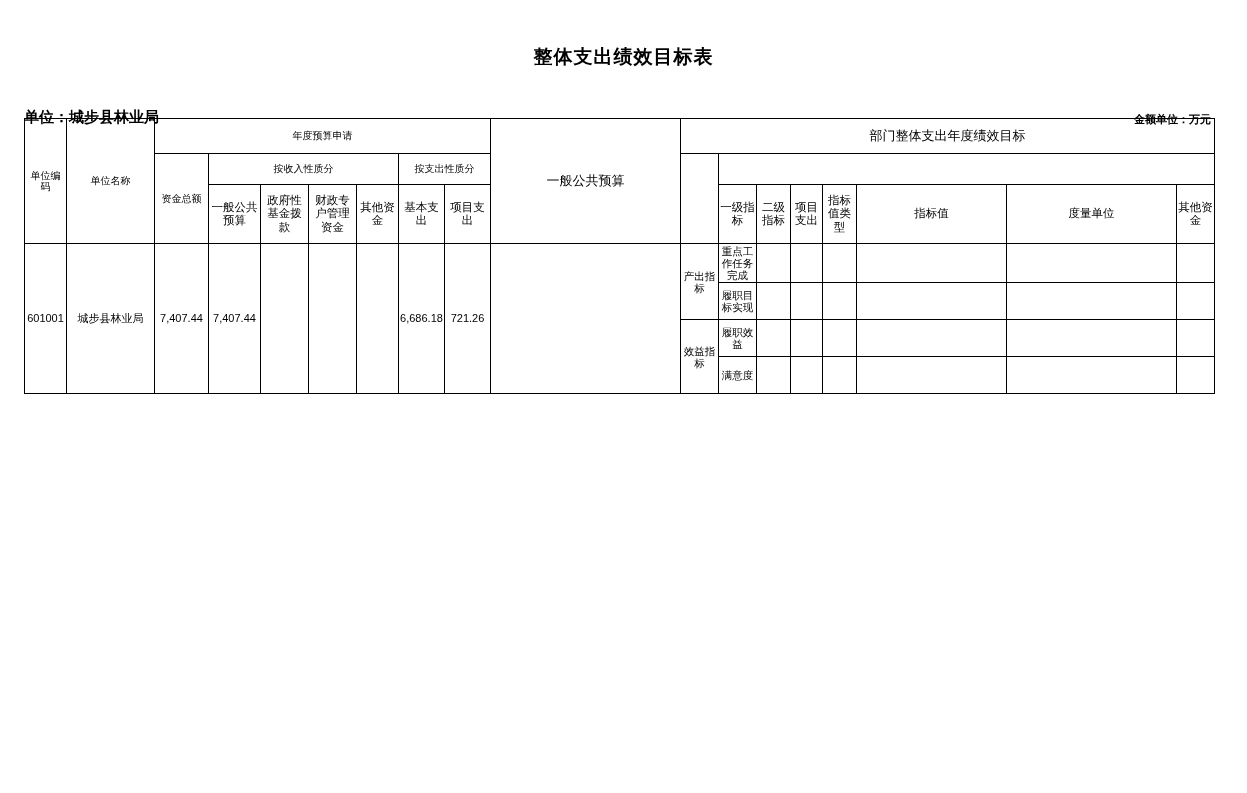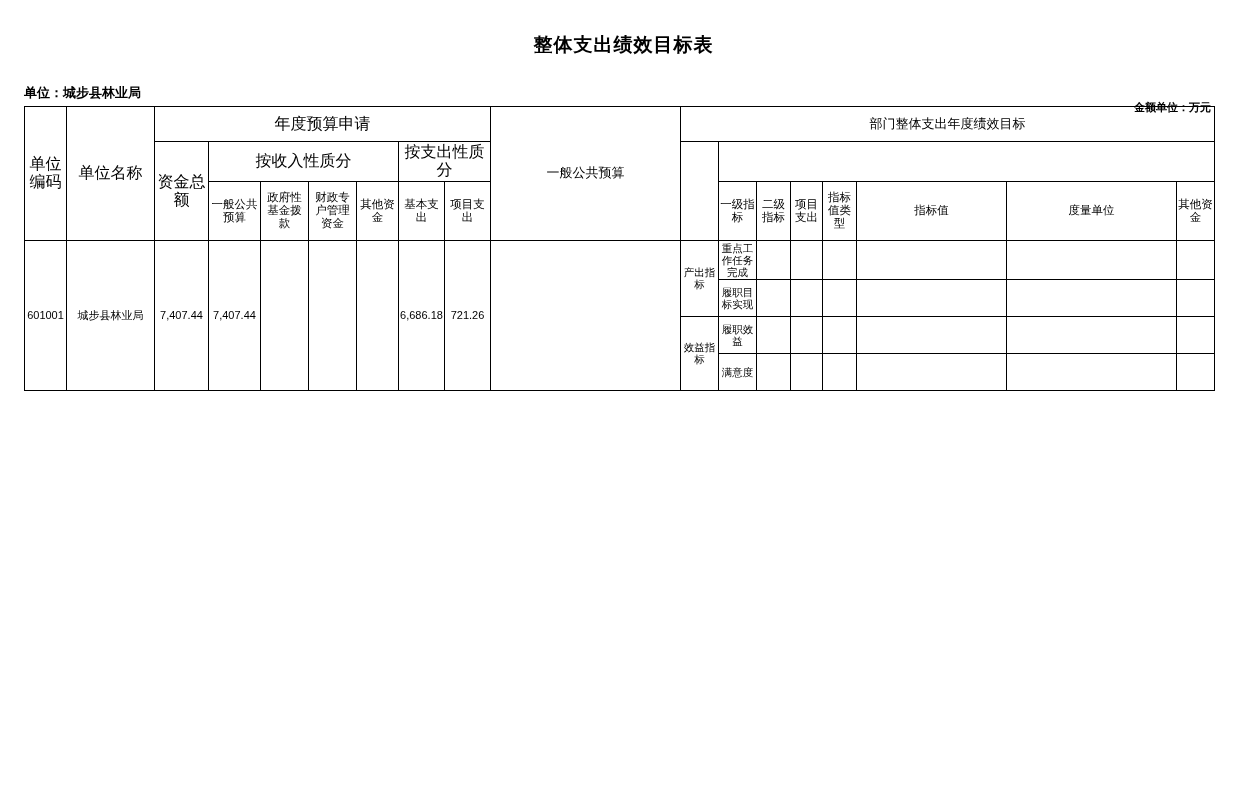--- a/index.html
+++ b/index.html
@@ -26,7 +26,7 @@
     font-size: 19px;
     font-weight: bold;
     letter-spacing: 1px;
-    padding-top: 32px;
+    padding-top: 44px;
     font-family: "Liberation Sans", sans-serif;
   }
   .meta-row {

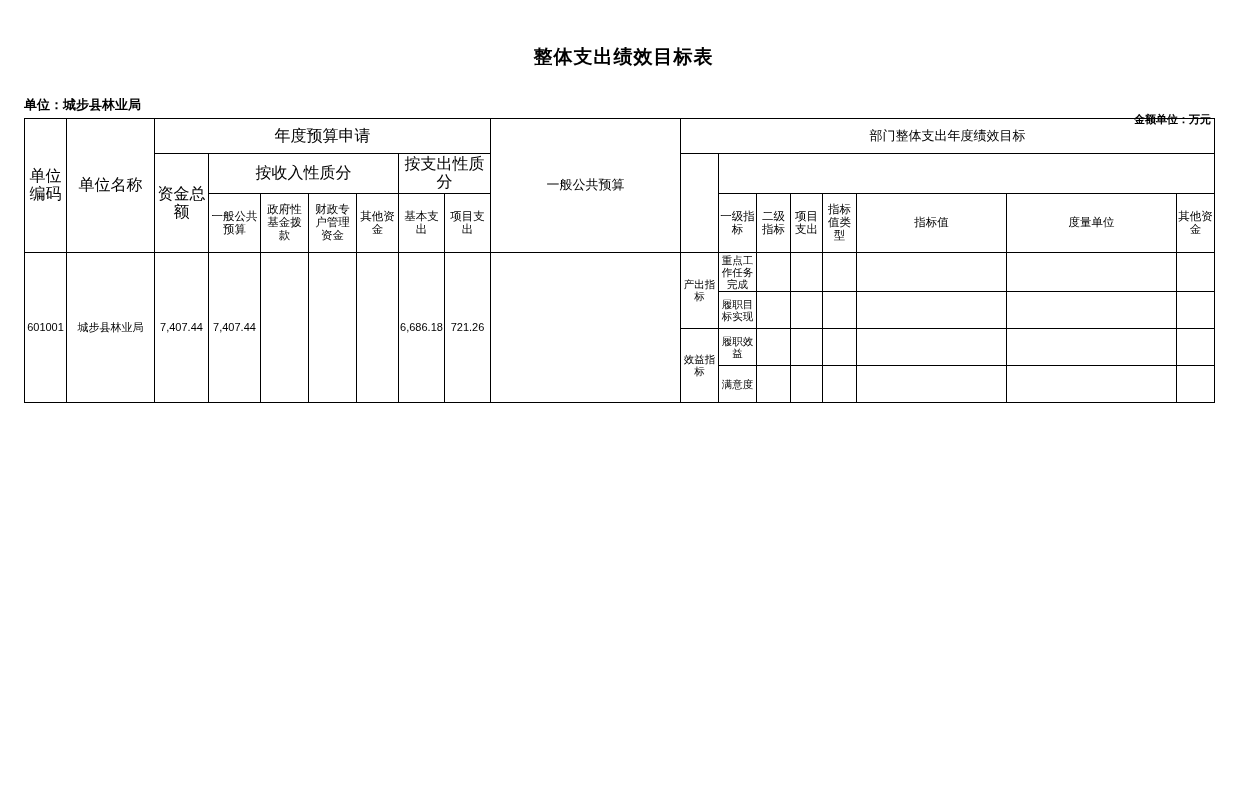--- a/index.html
+++ b/index.html
@@ -37,8 +37,8 @@
   .meta-left {
     position: absolute;
     left: 0;
-    top: 4px;
-    font-size: 13px;
+    top: 16px;
+    font-size: 15px;
     font-weight: bold;
     font-family: Liberation Mono, monospace;
   }

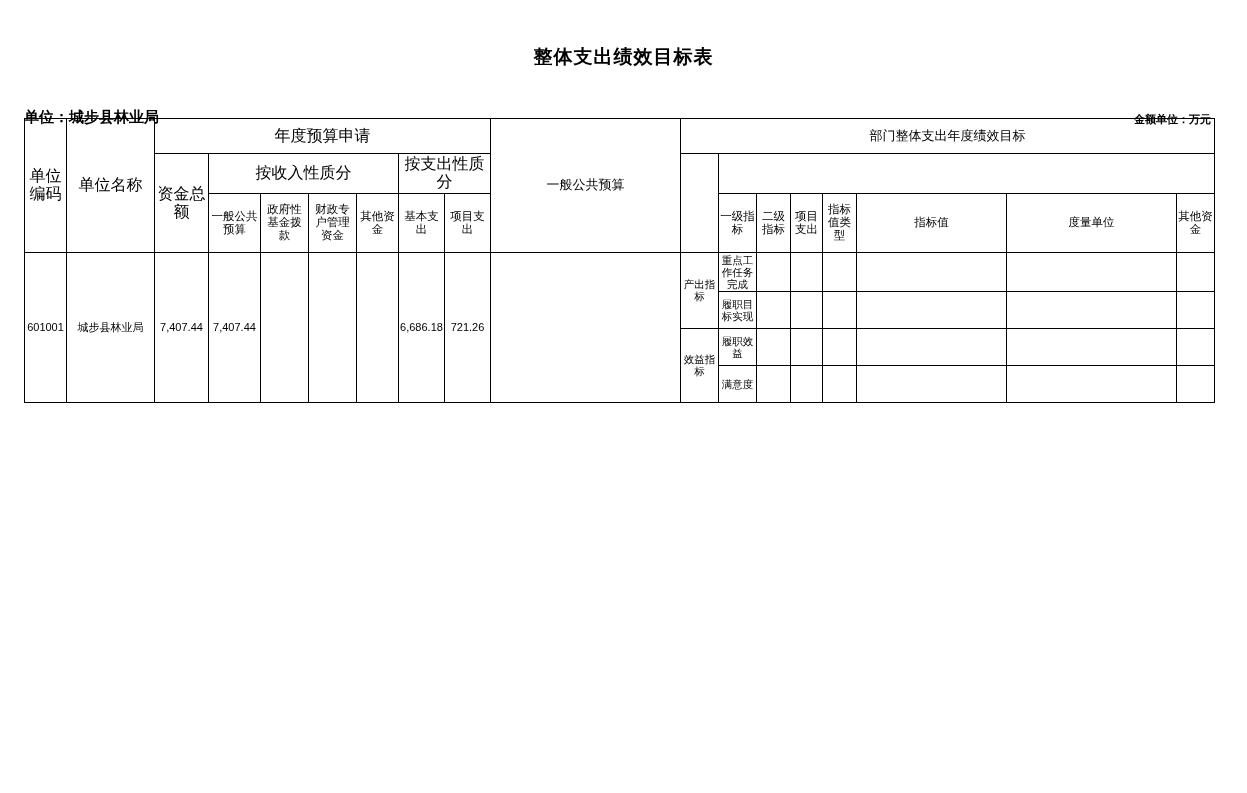--- a/index.html
+++ b/index.html
@@ -66,7 +66,7 @@
     overflow: hidden;
   }
   .hdr {
-    font-size: 16px;
+    font-size: 10px;
     font-weight: bold;
   }
   .hdr-sm {

